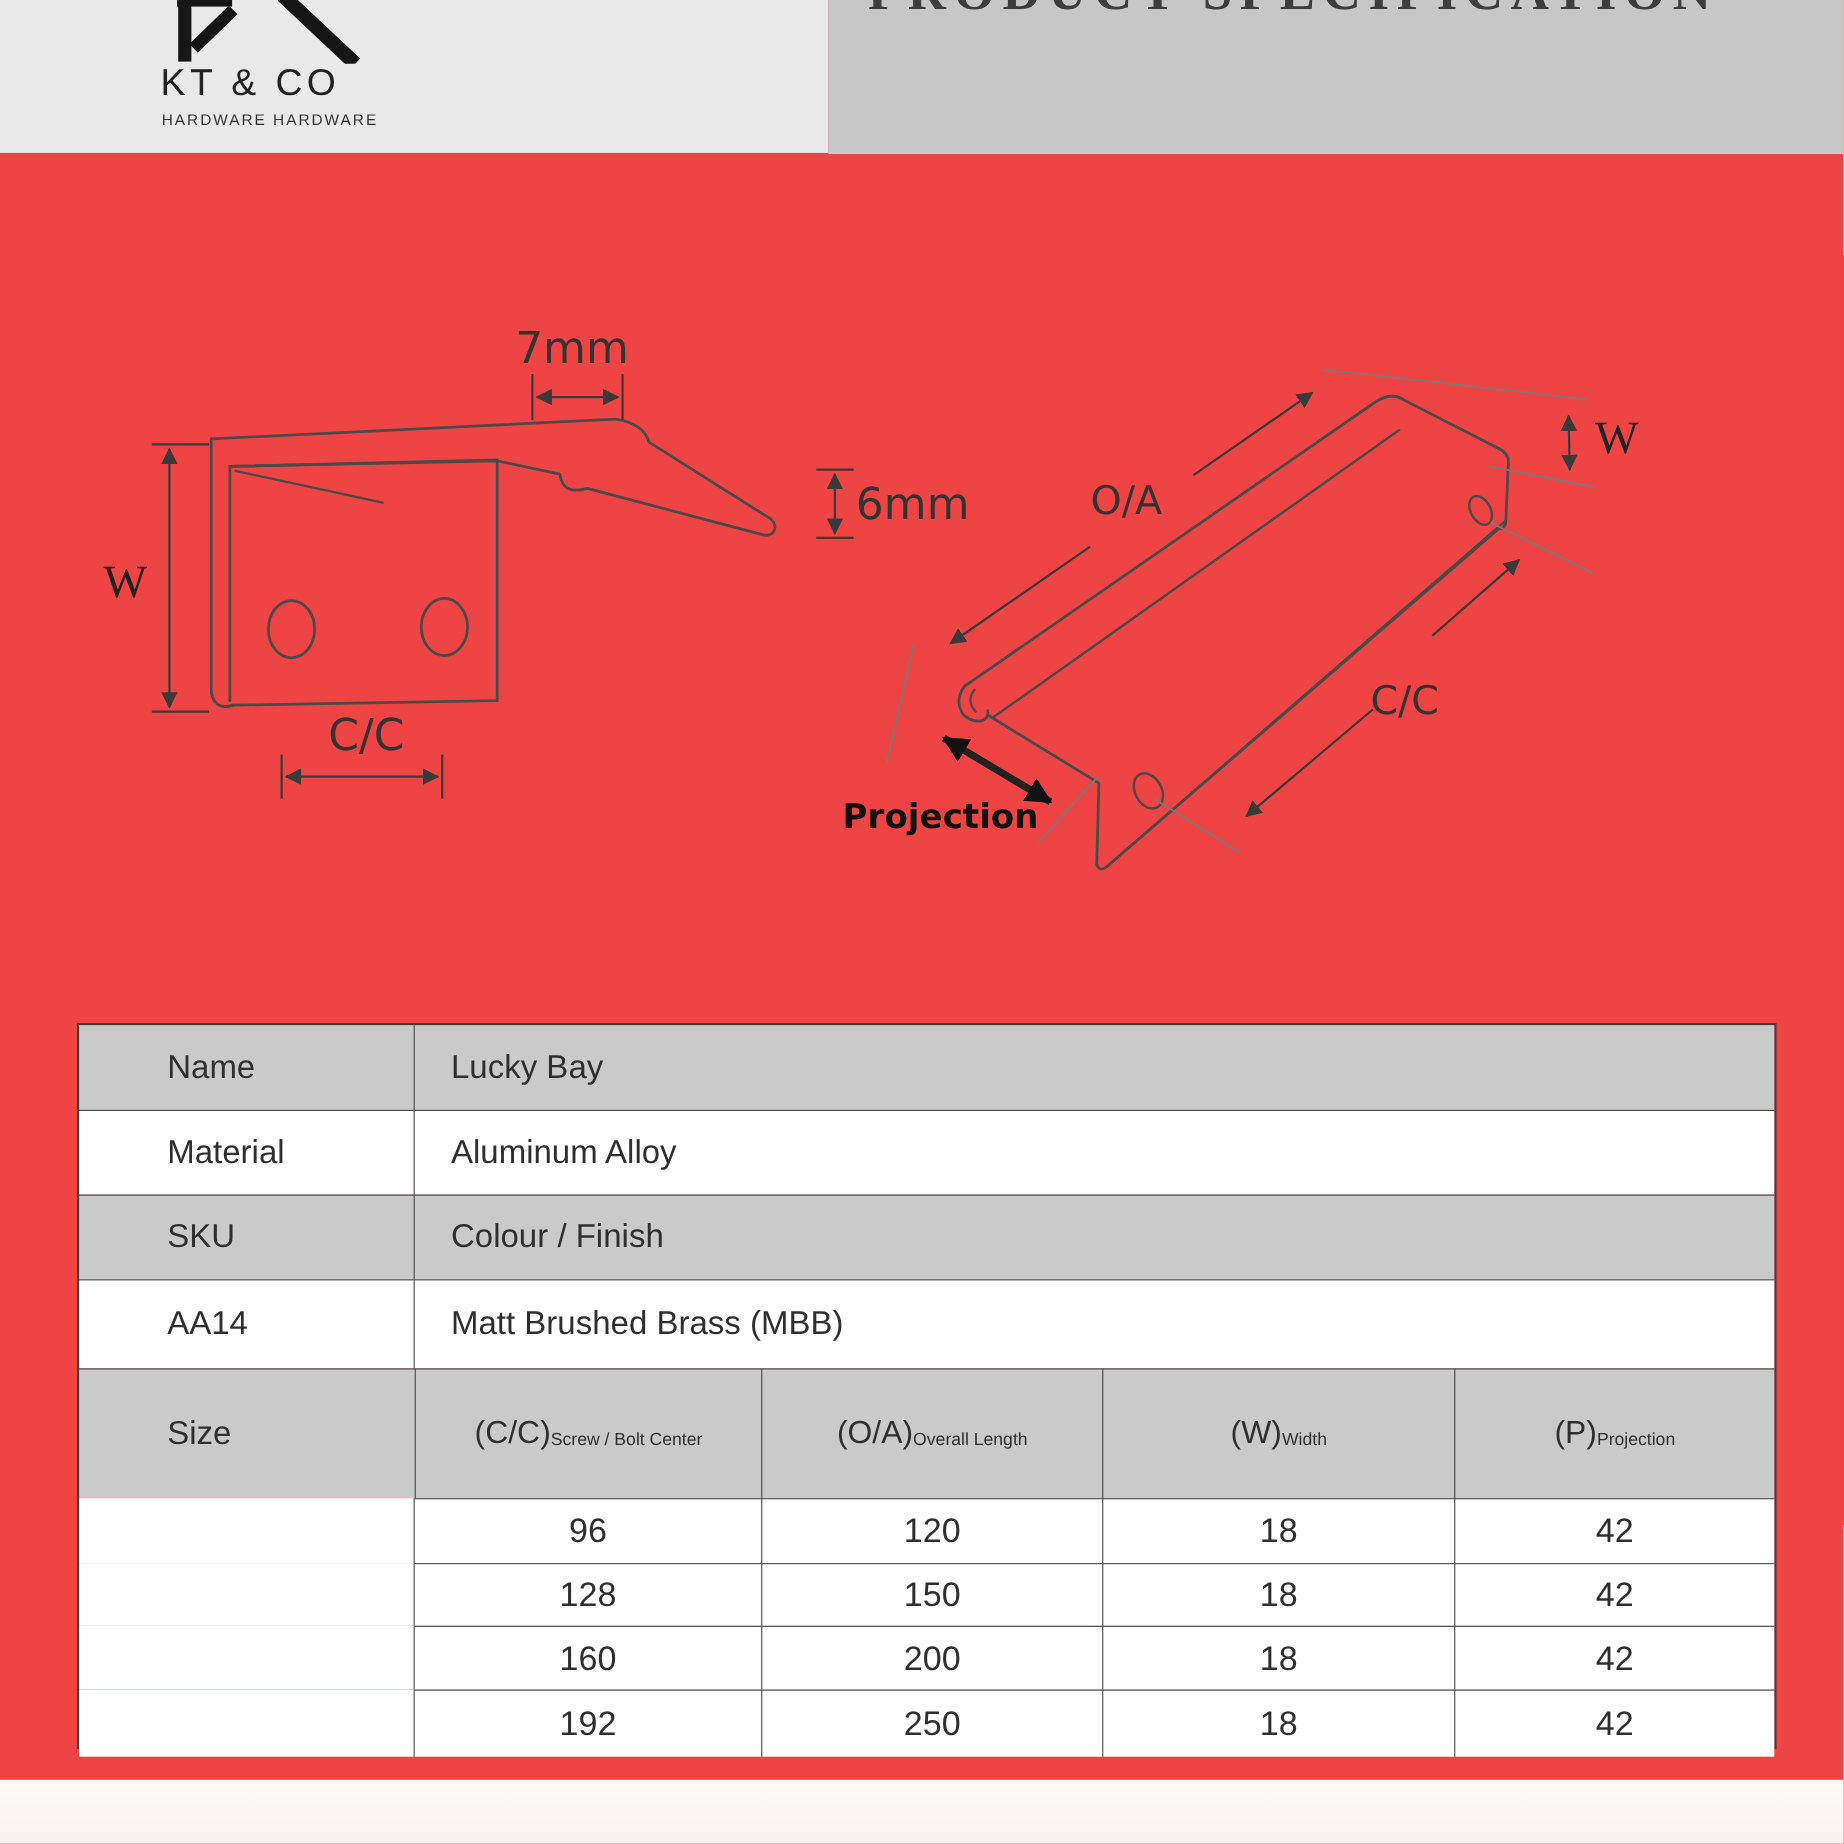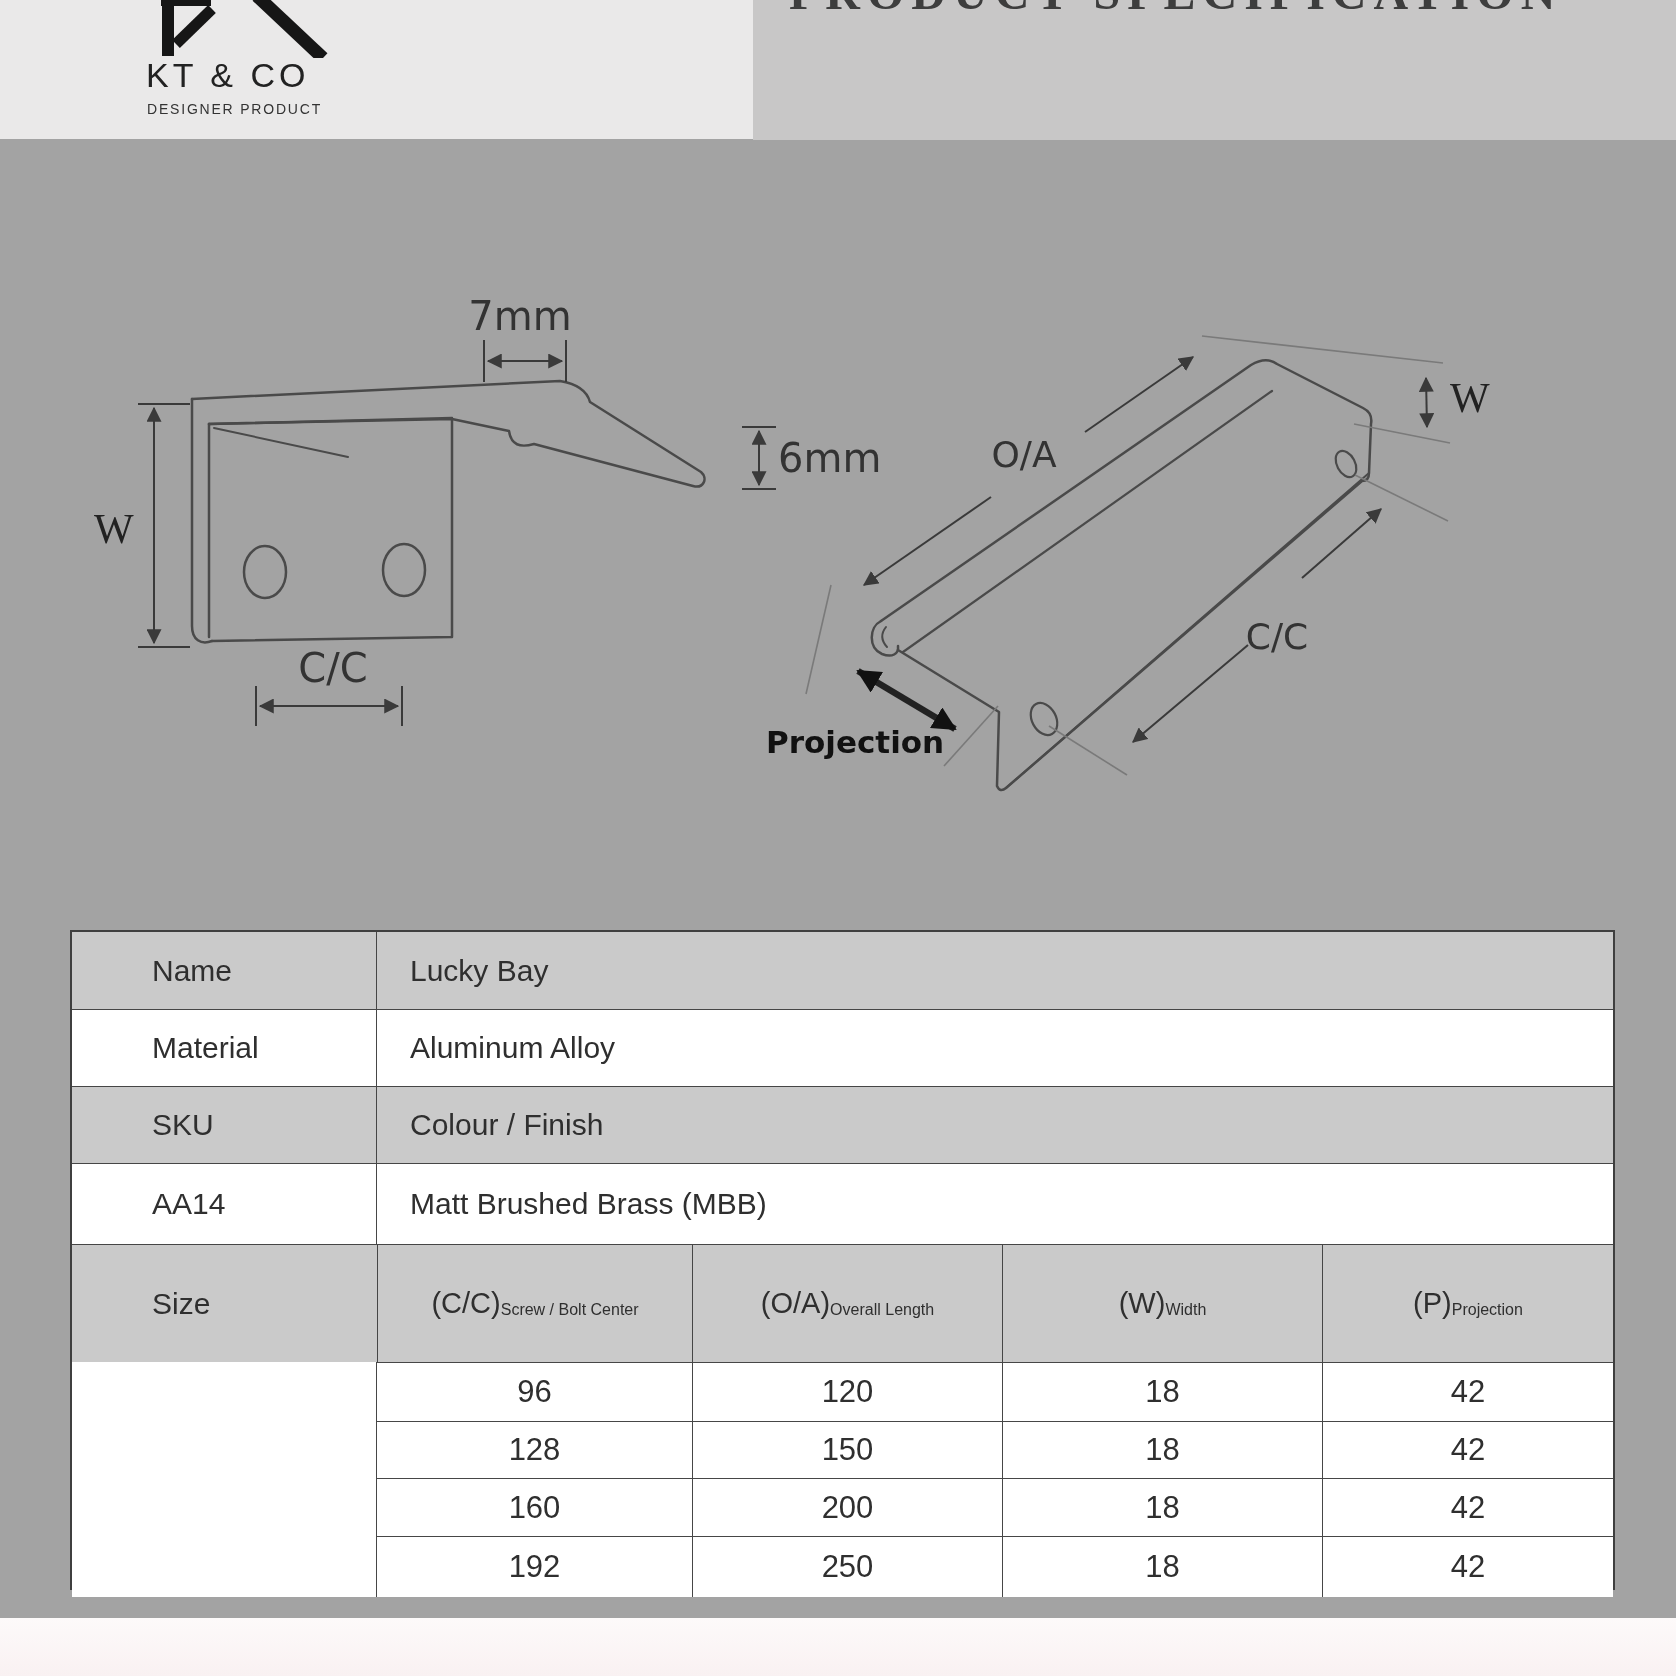--- a/index.html
+++ b/index.html
@@ -4,7 +4,7 @@
 <style>
   html,body{margin:0;padding:0;background:#ffffff;}
   .page{
-    position:relative;width:1676px;height:1676px;overflow:hidden;background:#a3a3a3;
+    position:relative;width:1676px;height:1676px;overflow:hidden;background:#ef4444;
     font-family:"Liberation Sans",sans-serif;color:#2f2f2f;
   }
   

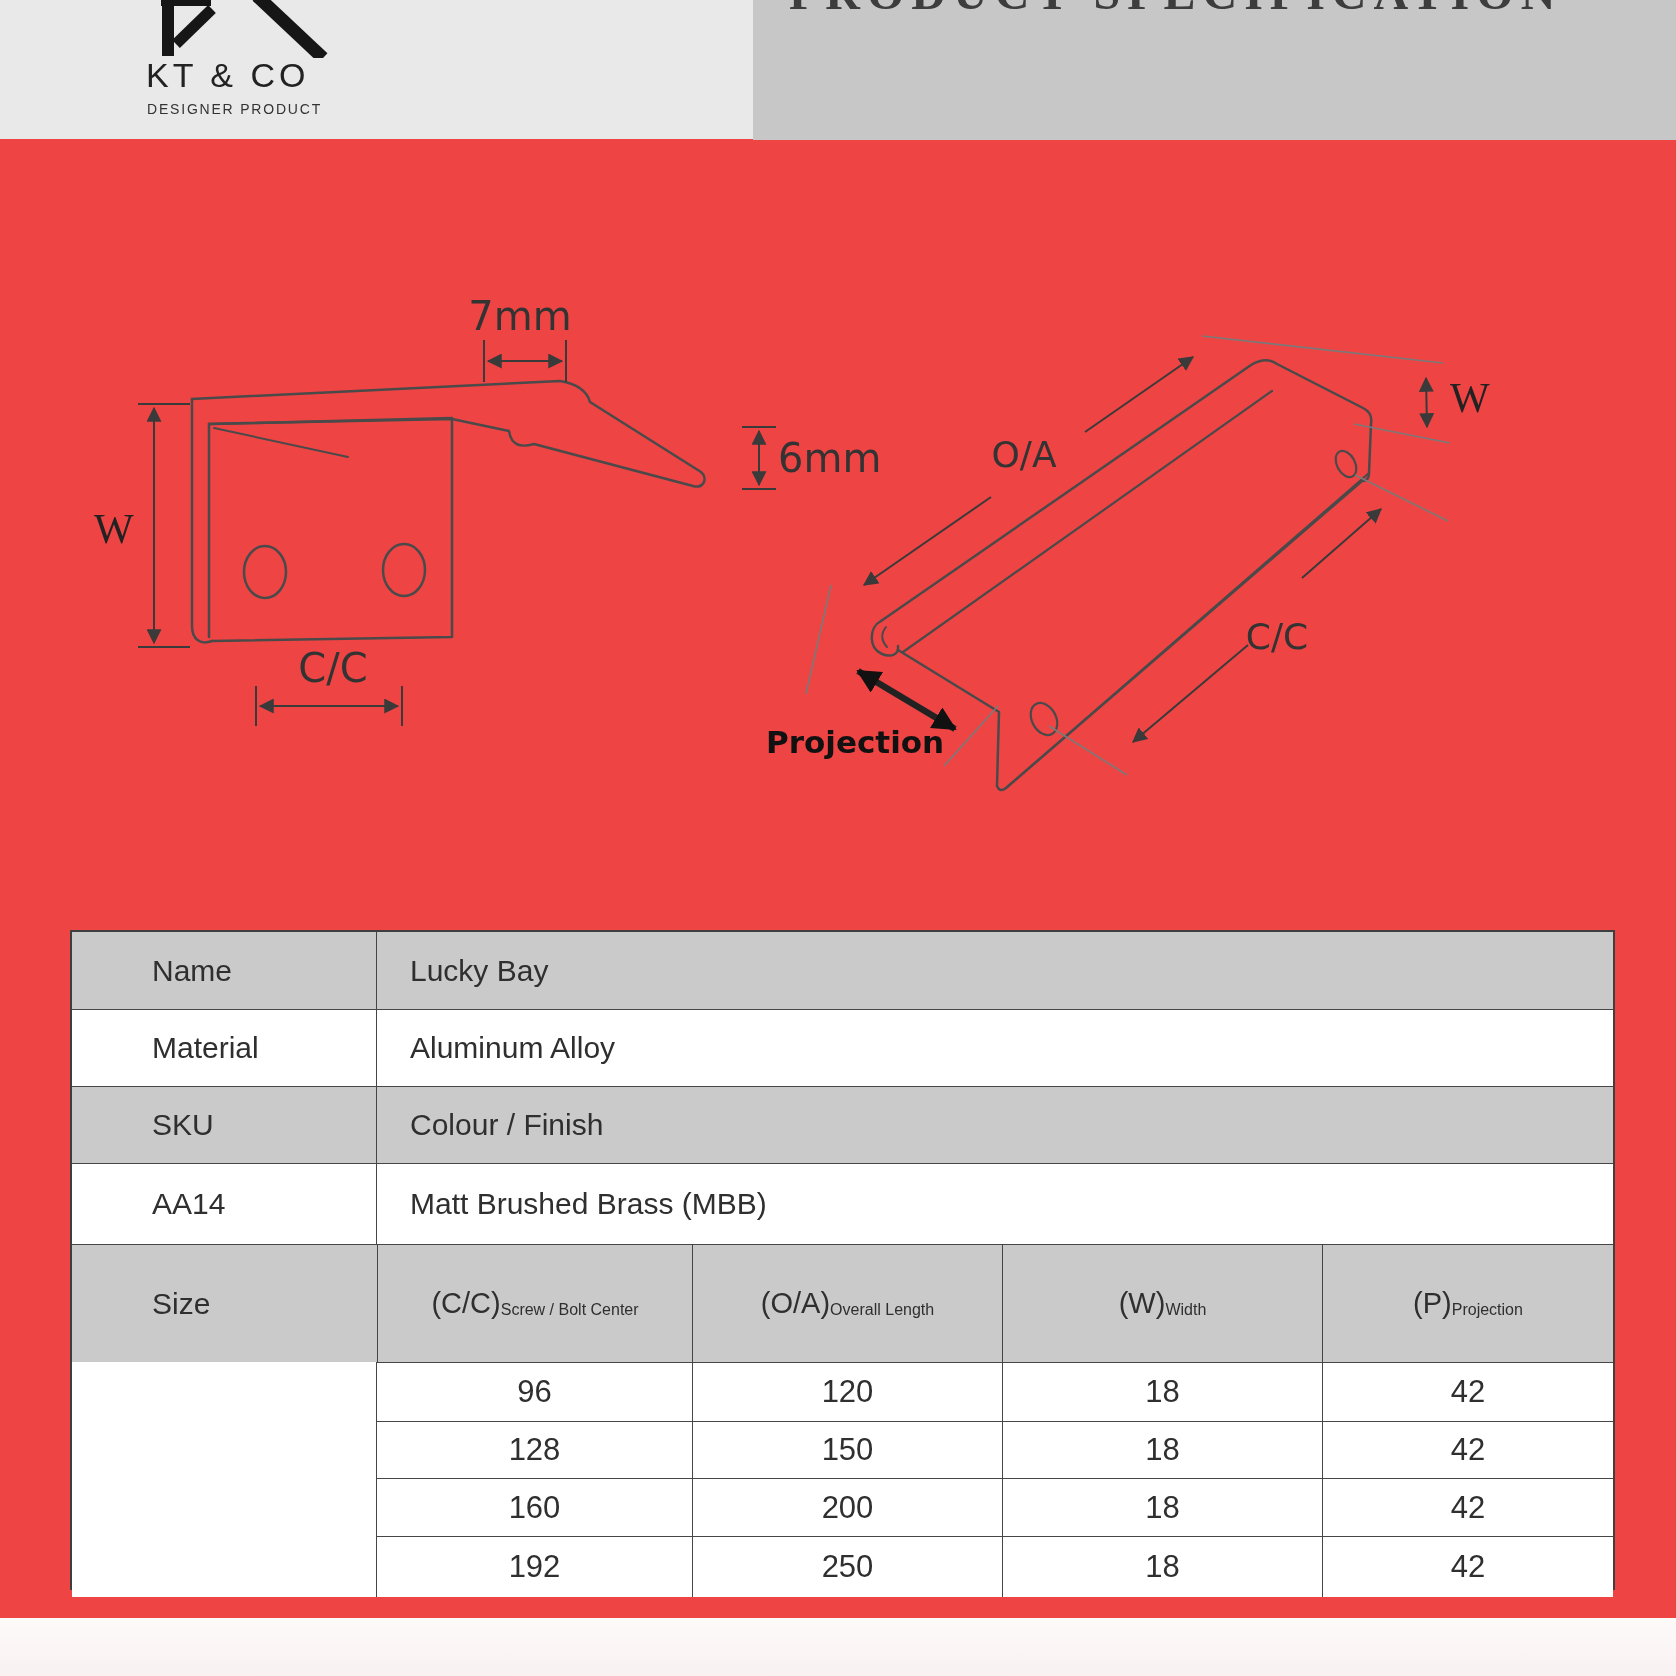--- a/index.html
+++ b/index.html
@@ -72,7 +72,7 @@
       <line x1="117" y1="-4" x2="183" y2="58" stroke="#161616" stroke-width="13"></line>
     </svg>
     <div class="brand-name">KT &amp; CO</div>
-    <div class="brand-tagline">DESIGNER PRODUCT</div>
+    <div class="brand-tagline">HARDWARE HARDWARE</div>
   </div>
   <div class="title-box">
     <div class="title-text">PRODUCT SPECIFICATION</div>

